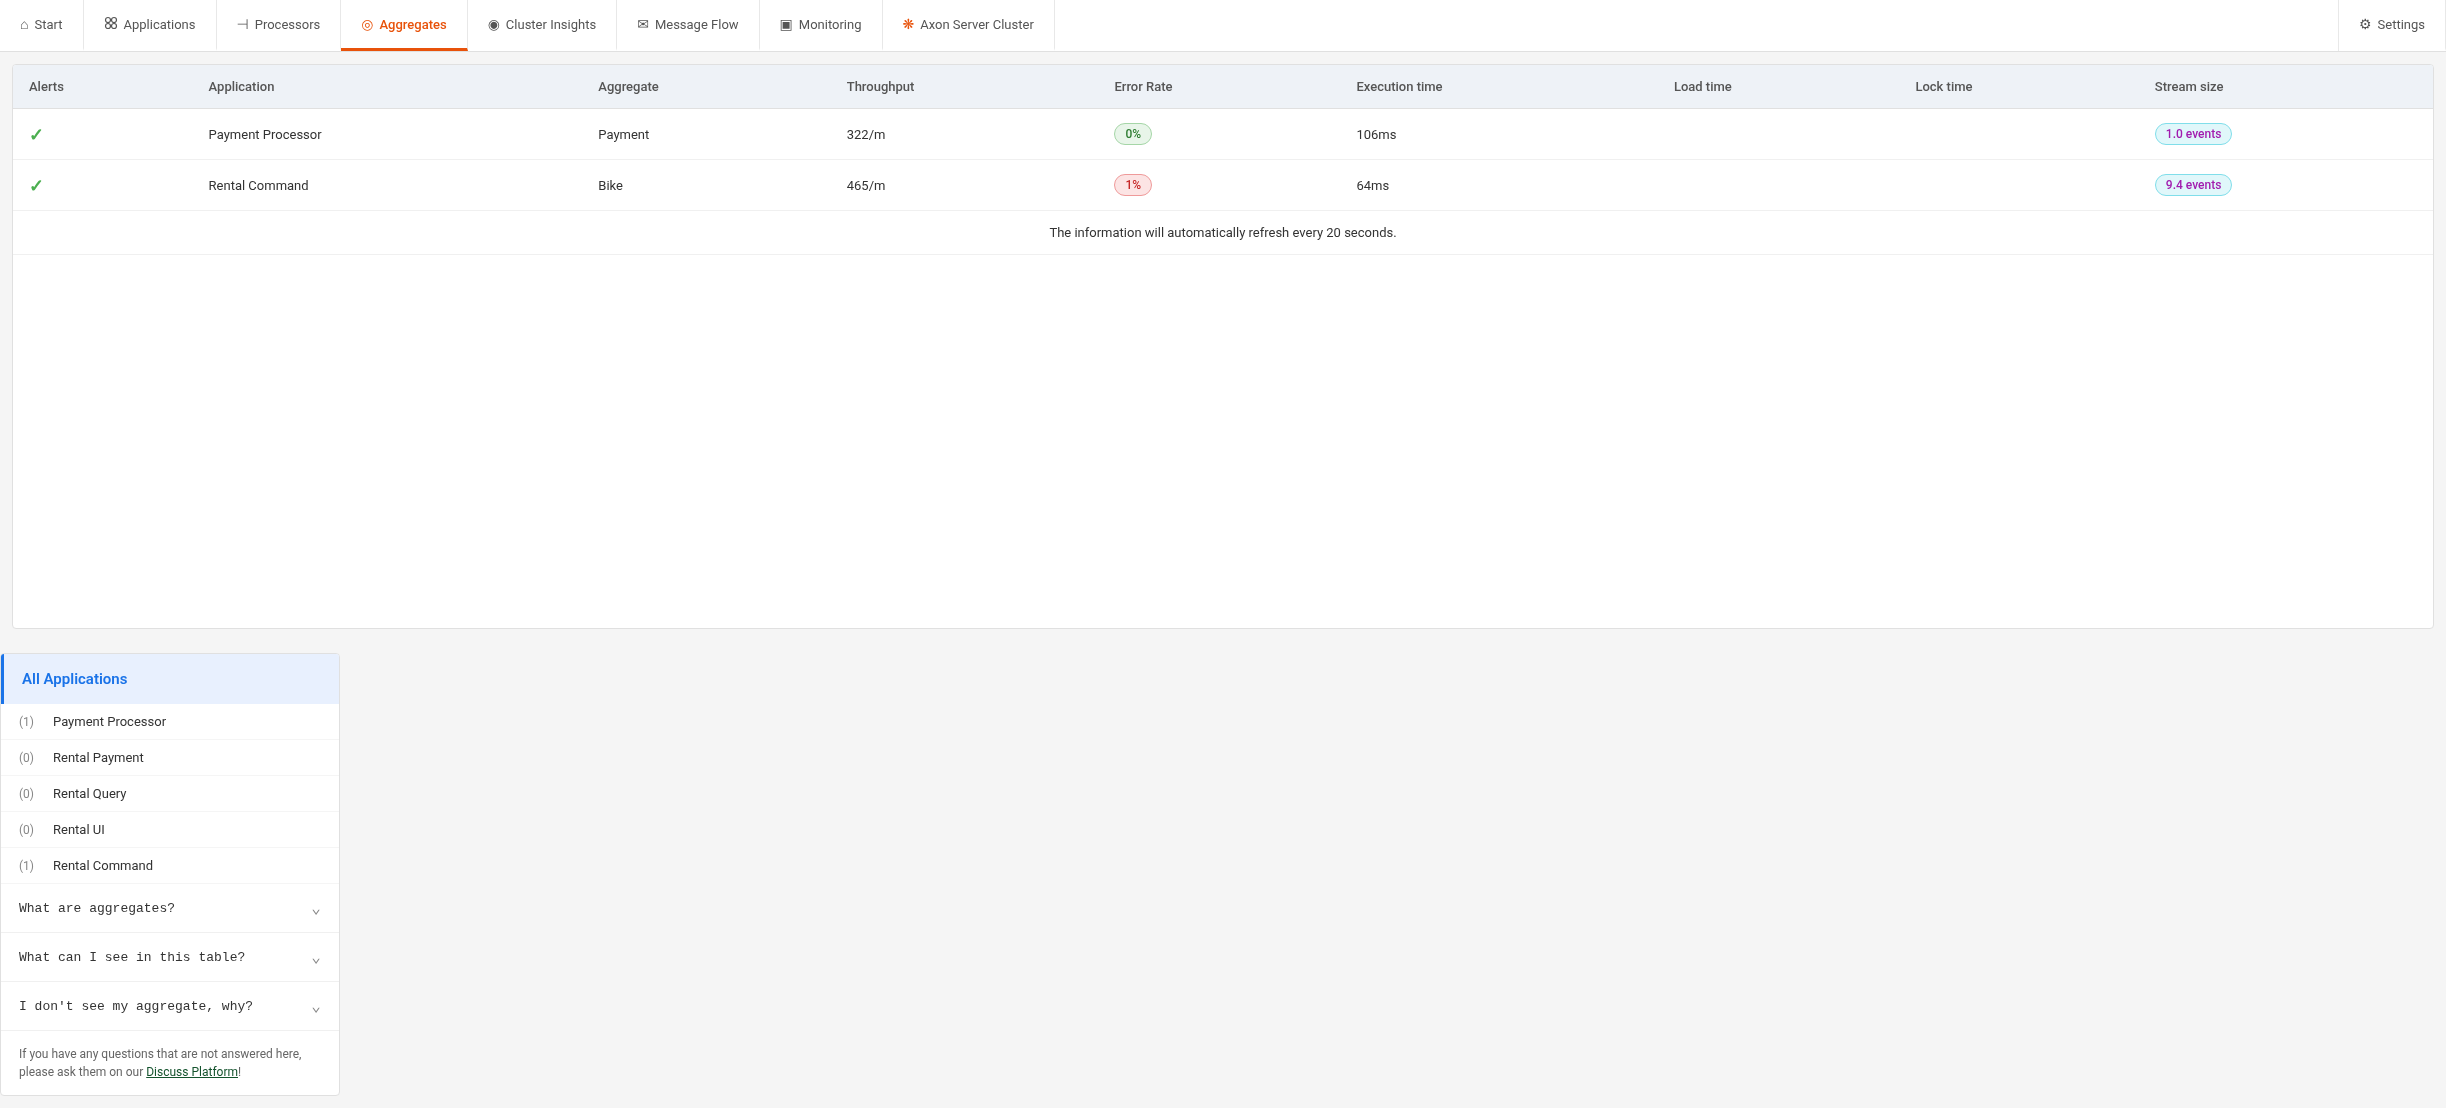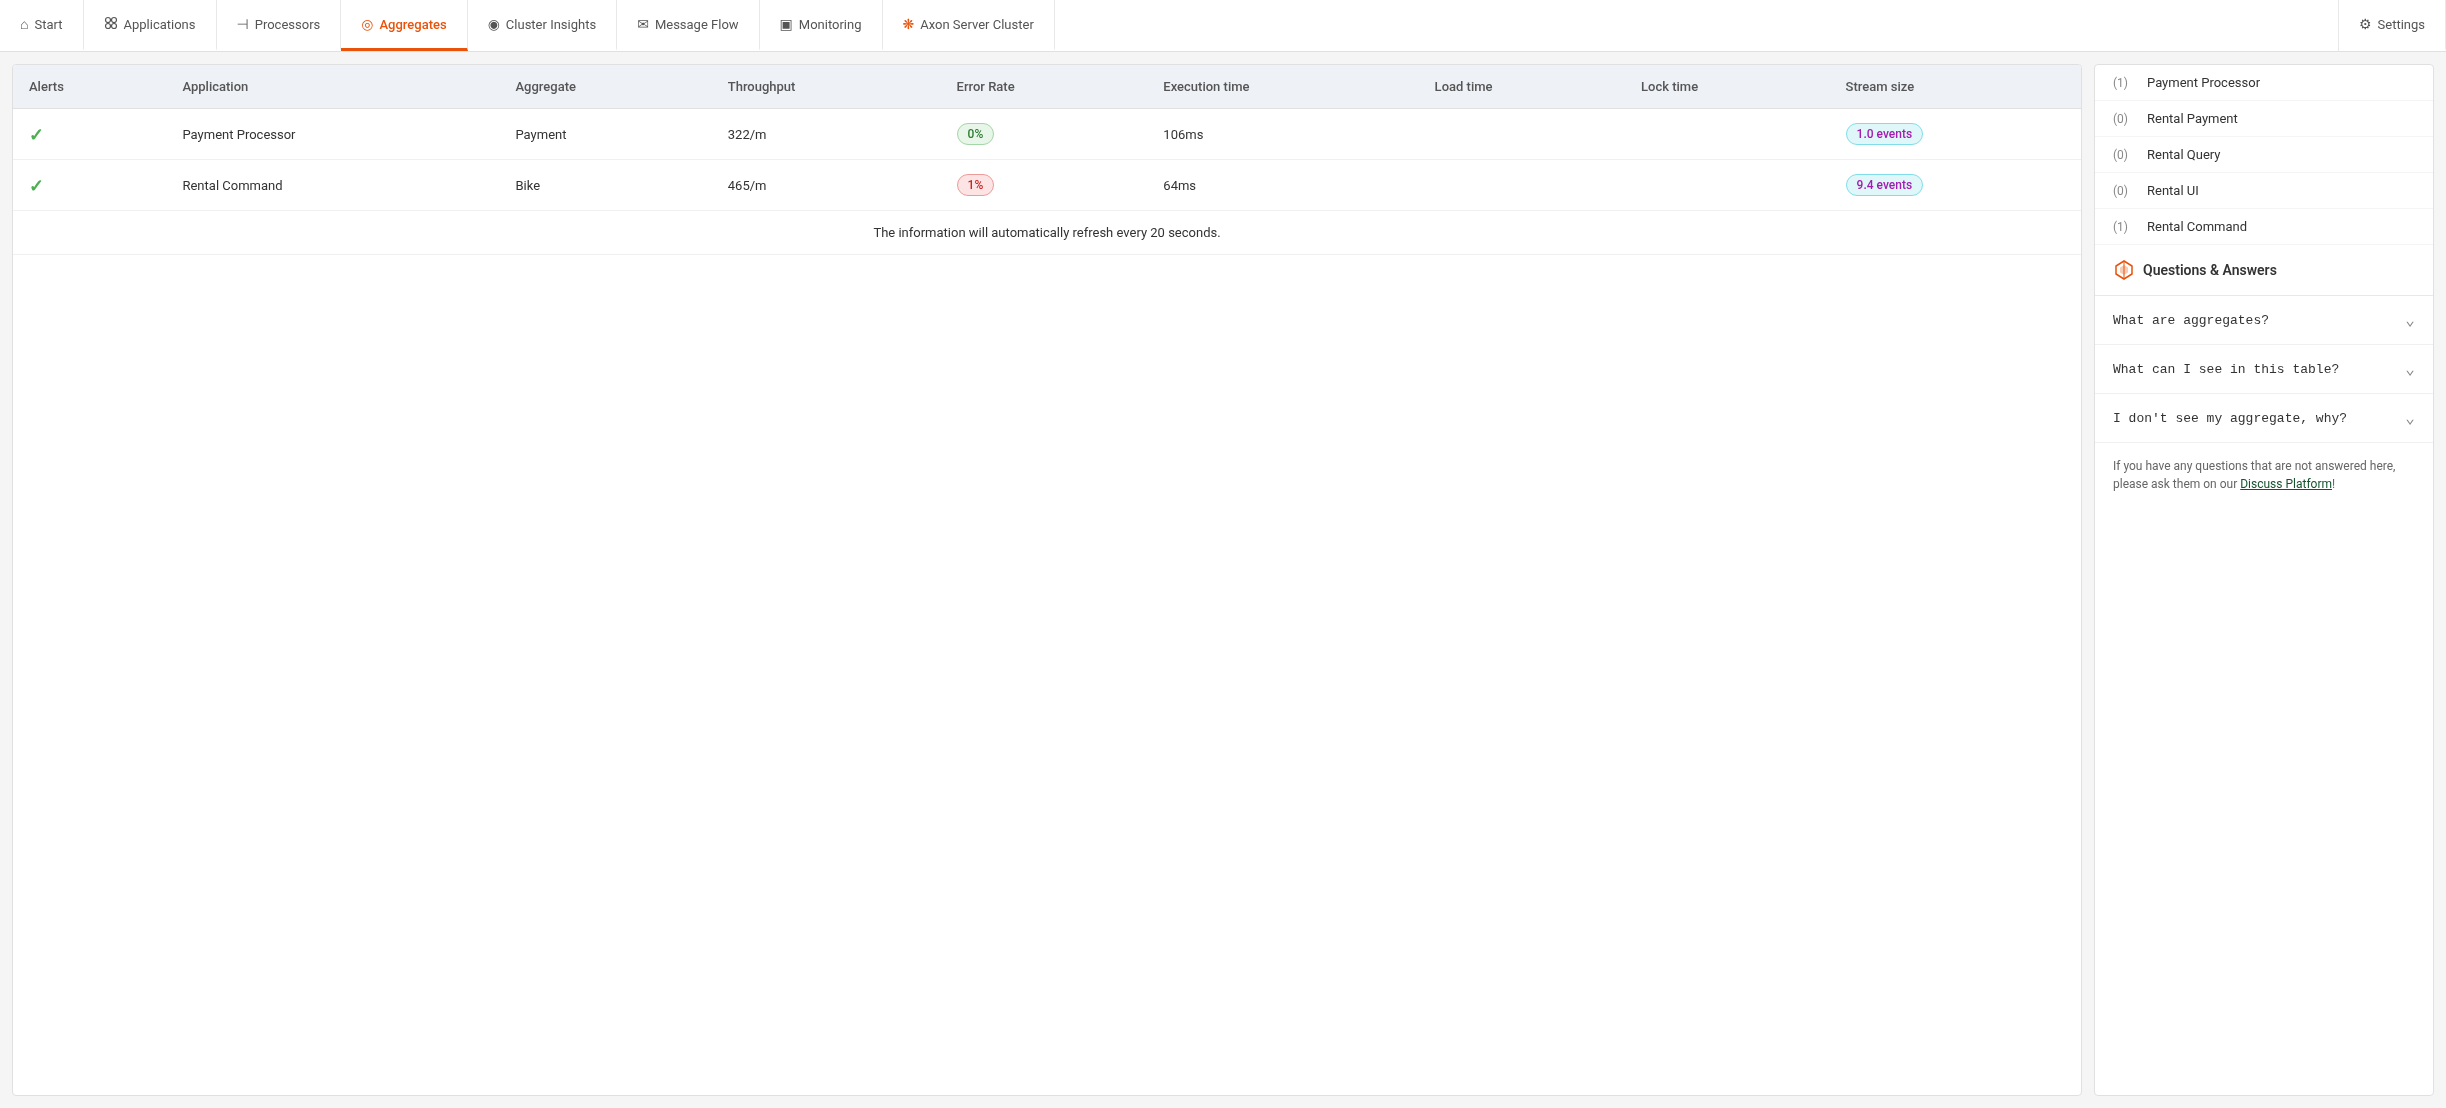--- a/index.html
+++ b/index.html
@@ -38,6 +38,7 @@
       display: flex;
       height: calc(100vh - 52px);
       overflow: hidden;
+      flex-direction: column;
     }
 
     

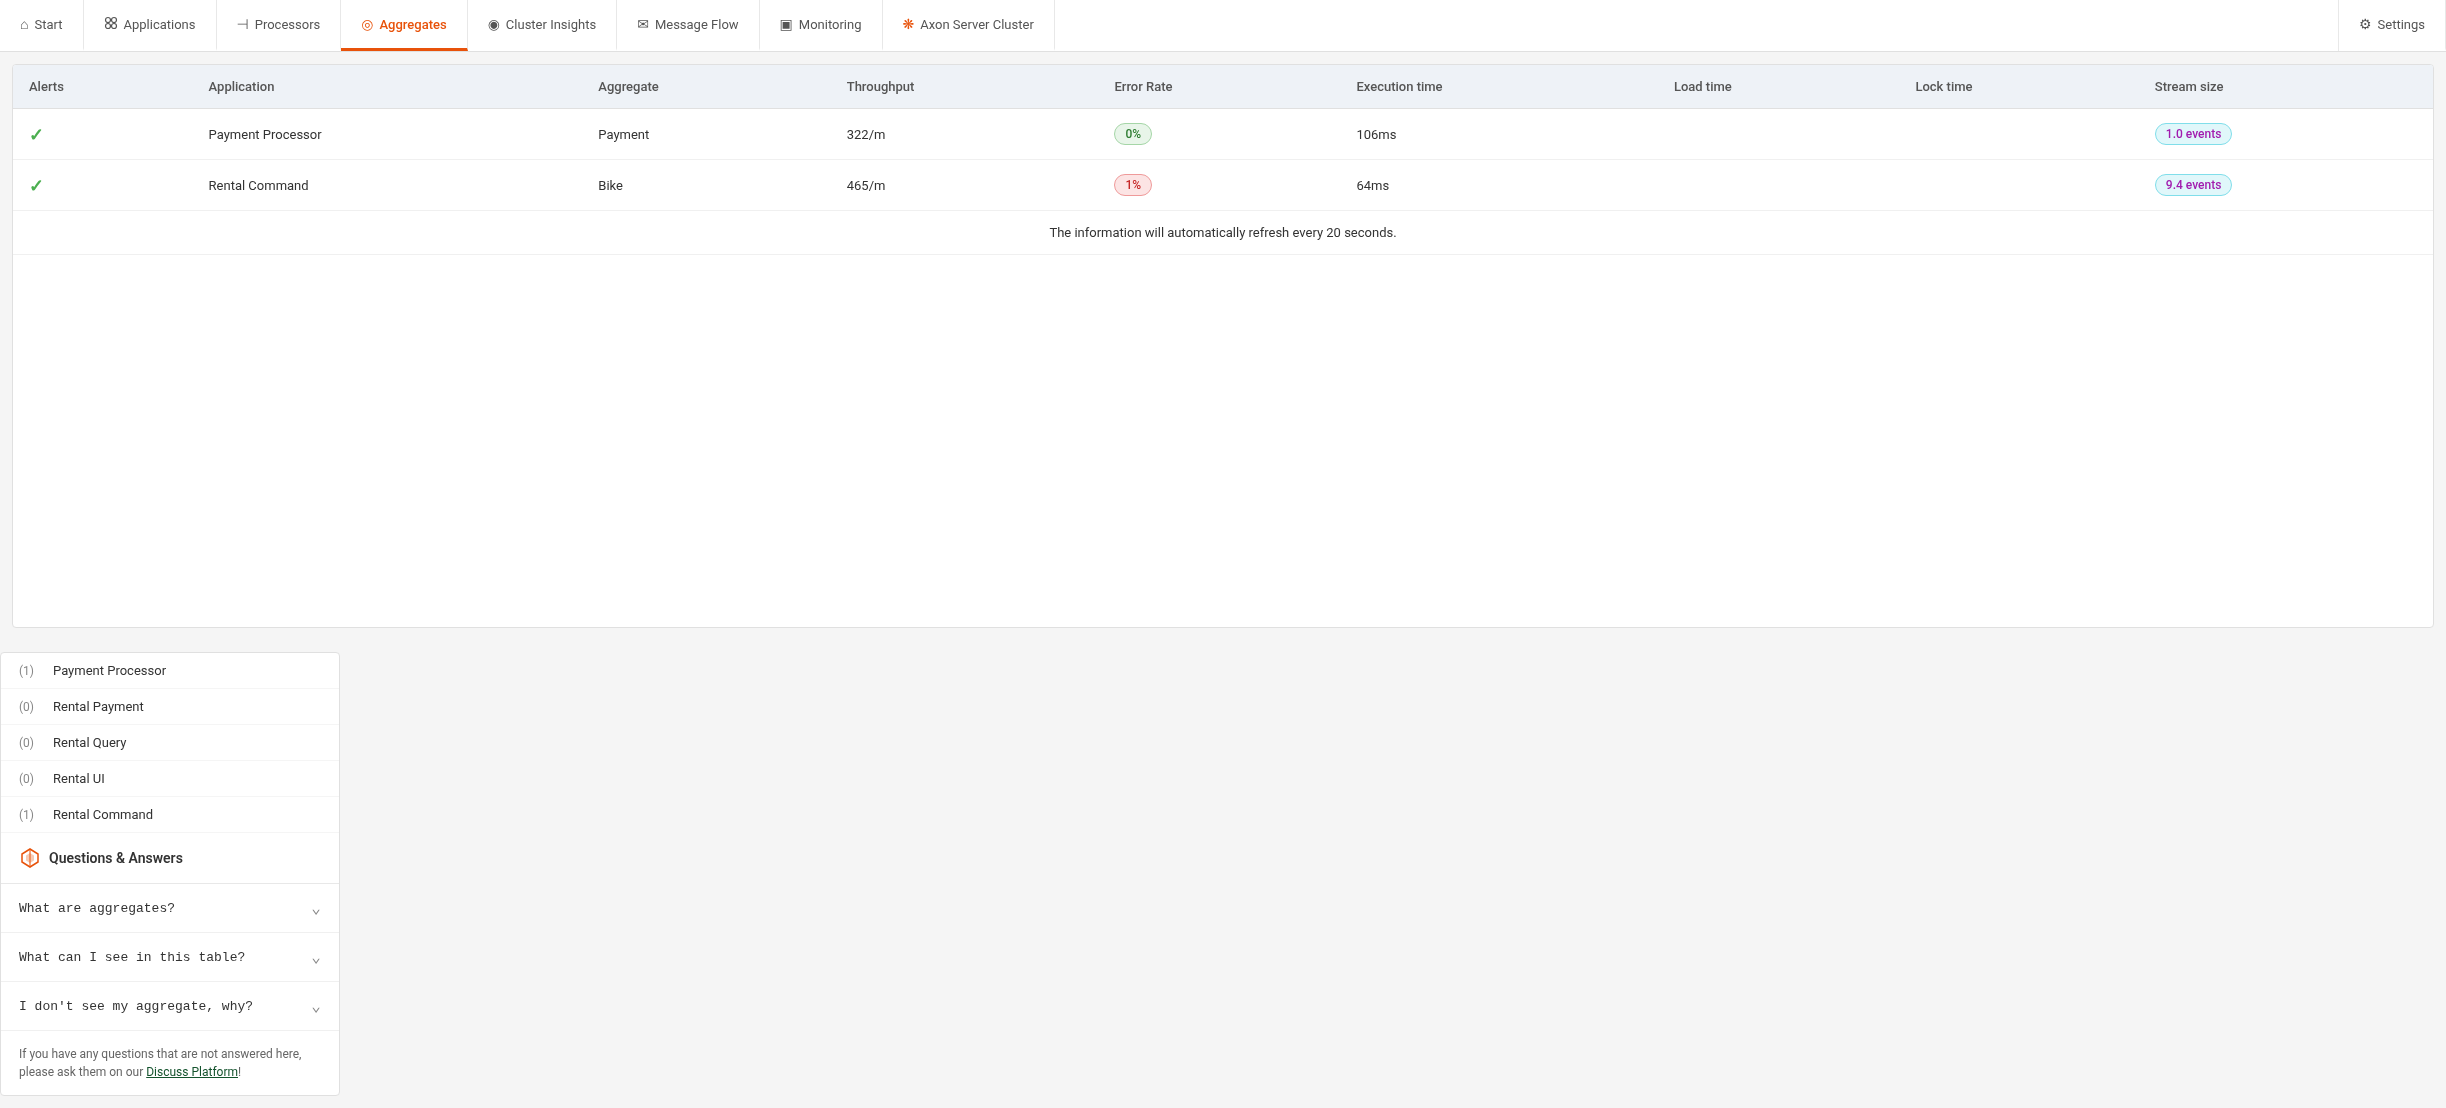--- a/index.html
+++ b/index.html
@@ -303,6 +303,9 @@
 
   <div class="right-sidebar">
 
+    <div class="all-apps-header">
+      <span>All Applications</span>
+    </div>
 
     <div>
       <div class="app-list-item">

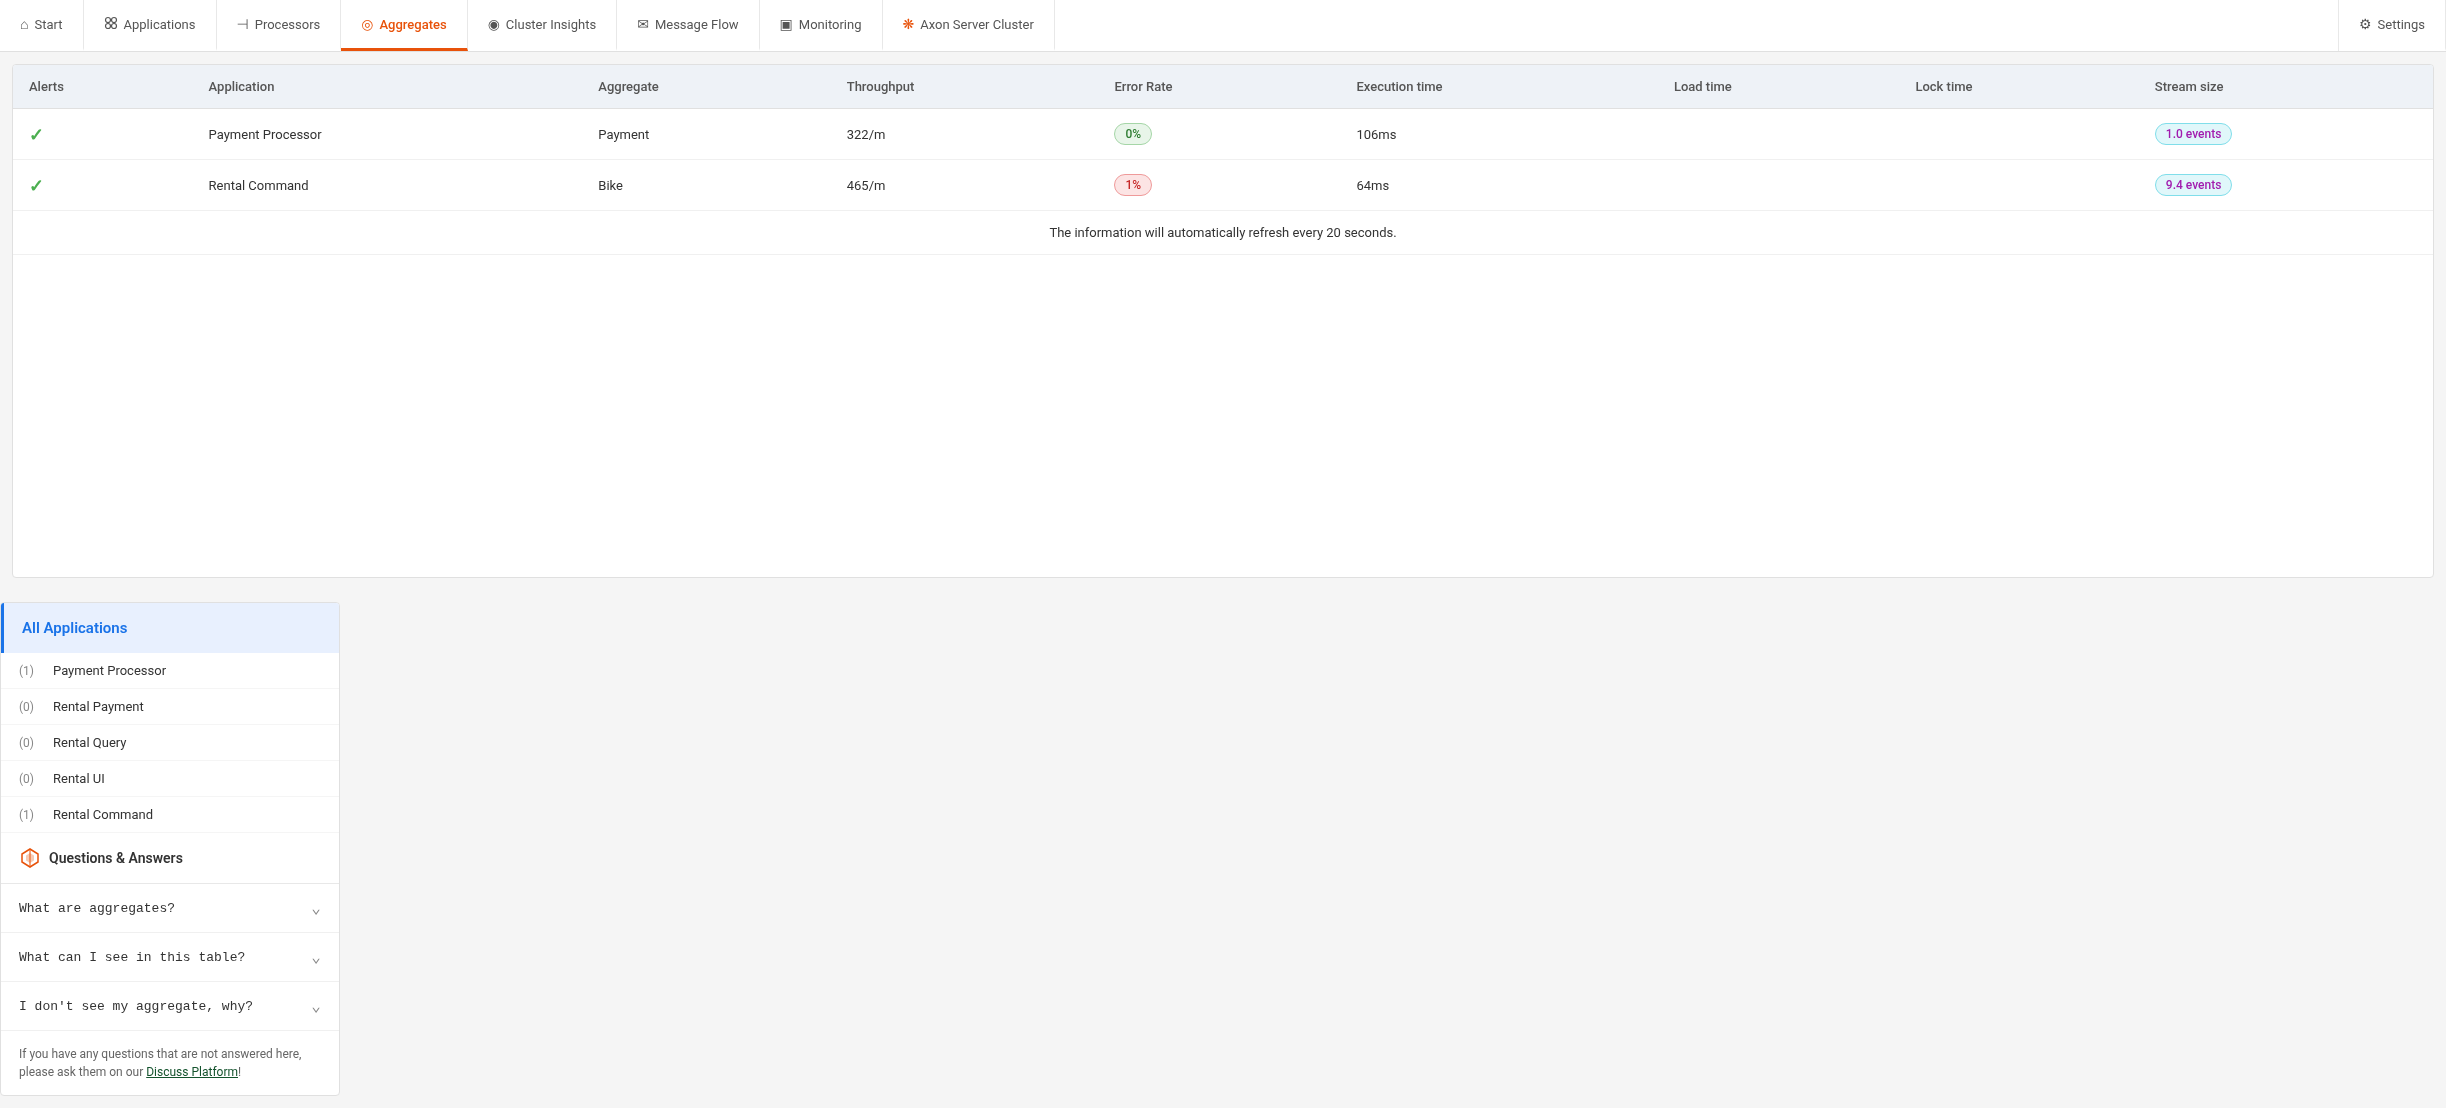--- a/index.html
+++ b/index.html
@@ -331,14 +331,6 @@
     </div>
 
     <div>
-      <div class="qa-header">
-        <svg class="qa-icon" viewBox="0 0 22 22" fill="none" xmlns="http://www.w3.org/2000/svg">
-          <polygon points="11,2 19,7 19,15 11,20 3,15 3,7" fill="none" stroke="#e8520a" stroke-width="1.5"></polygon>
-          <polygon points="11,6 15,8.5 15,13.5 11,16 7,13.5 7,8.5" fill="#e8520a" opacity="0.3"></polygon>
-          <line x1="11" y1="2" x2="11" y2="20" stroke="#e8520a" stroke-width="1"></line>
-        </svg>
-        <span>Questions &amp; Answers</span>
-      </div>
       <div class="qa-item">
         <span>What are aggregates?</span>
         <span class="chevron">⌄</span>

